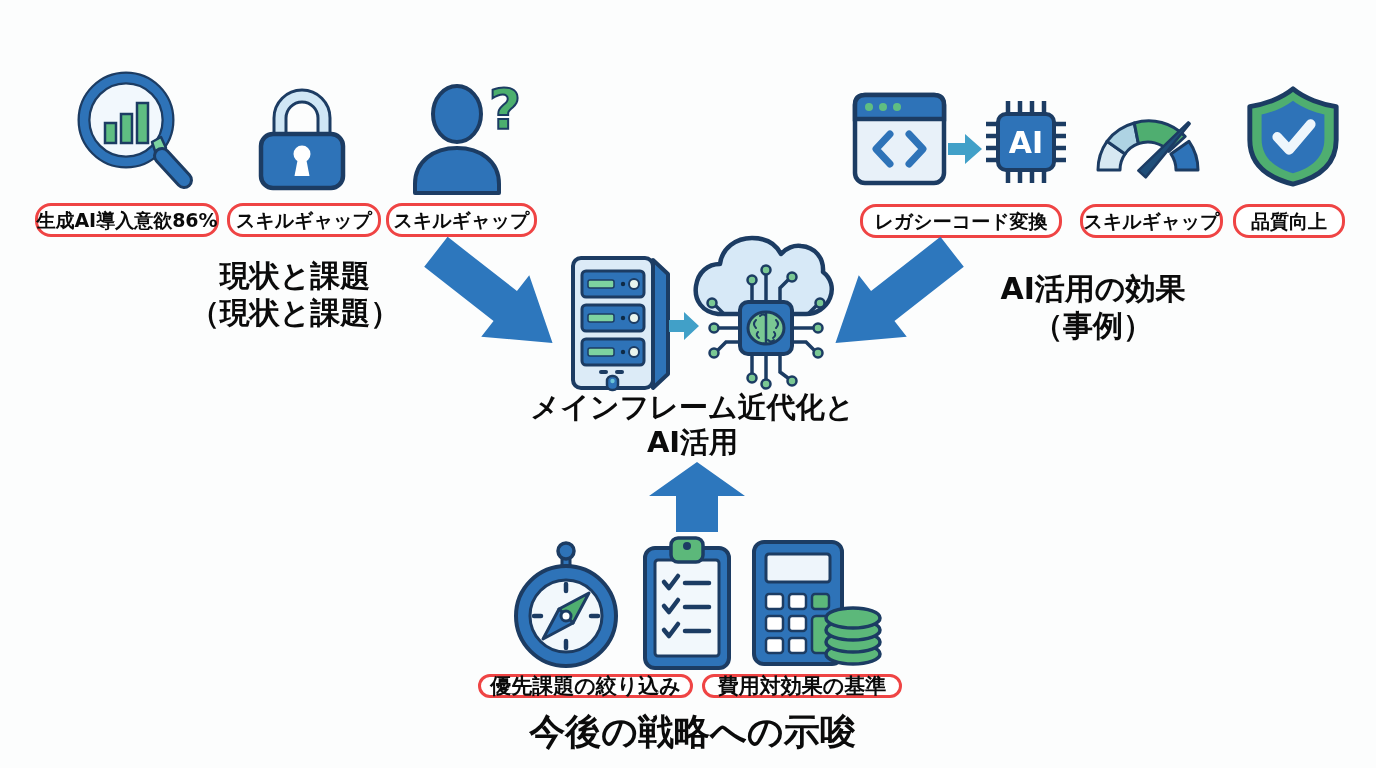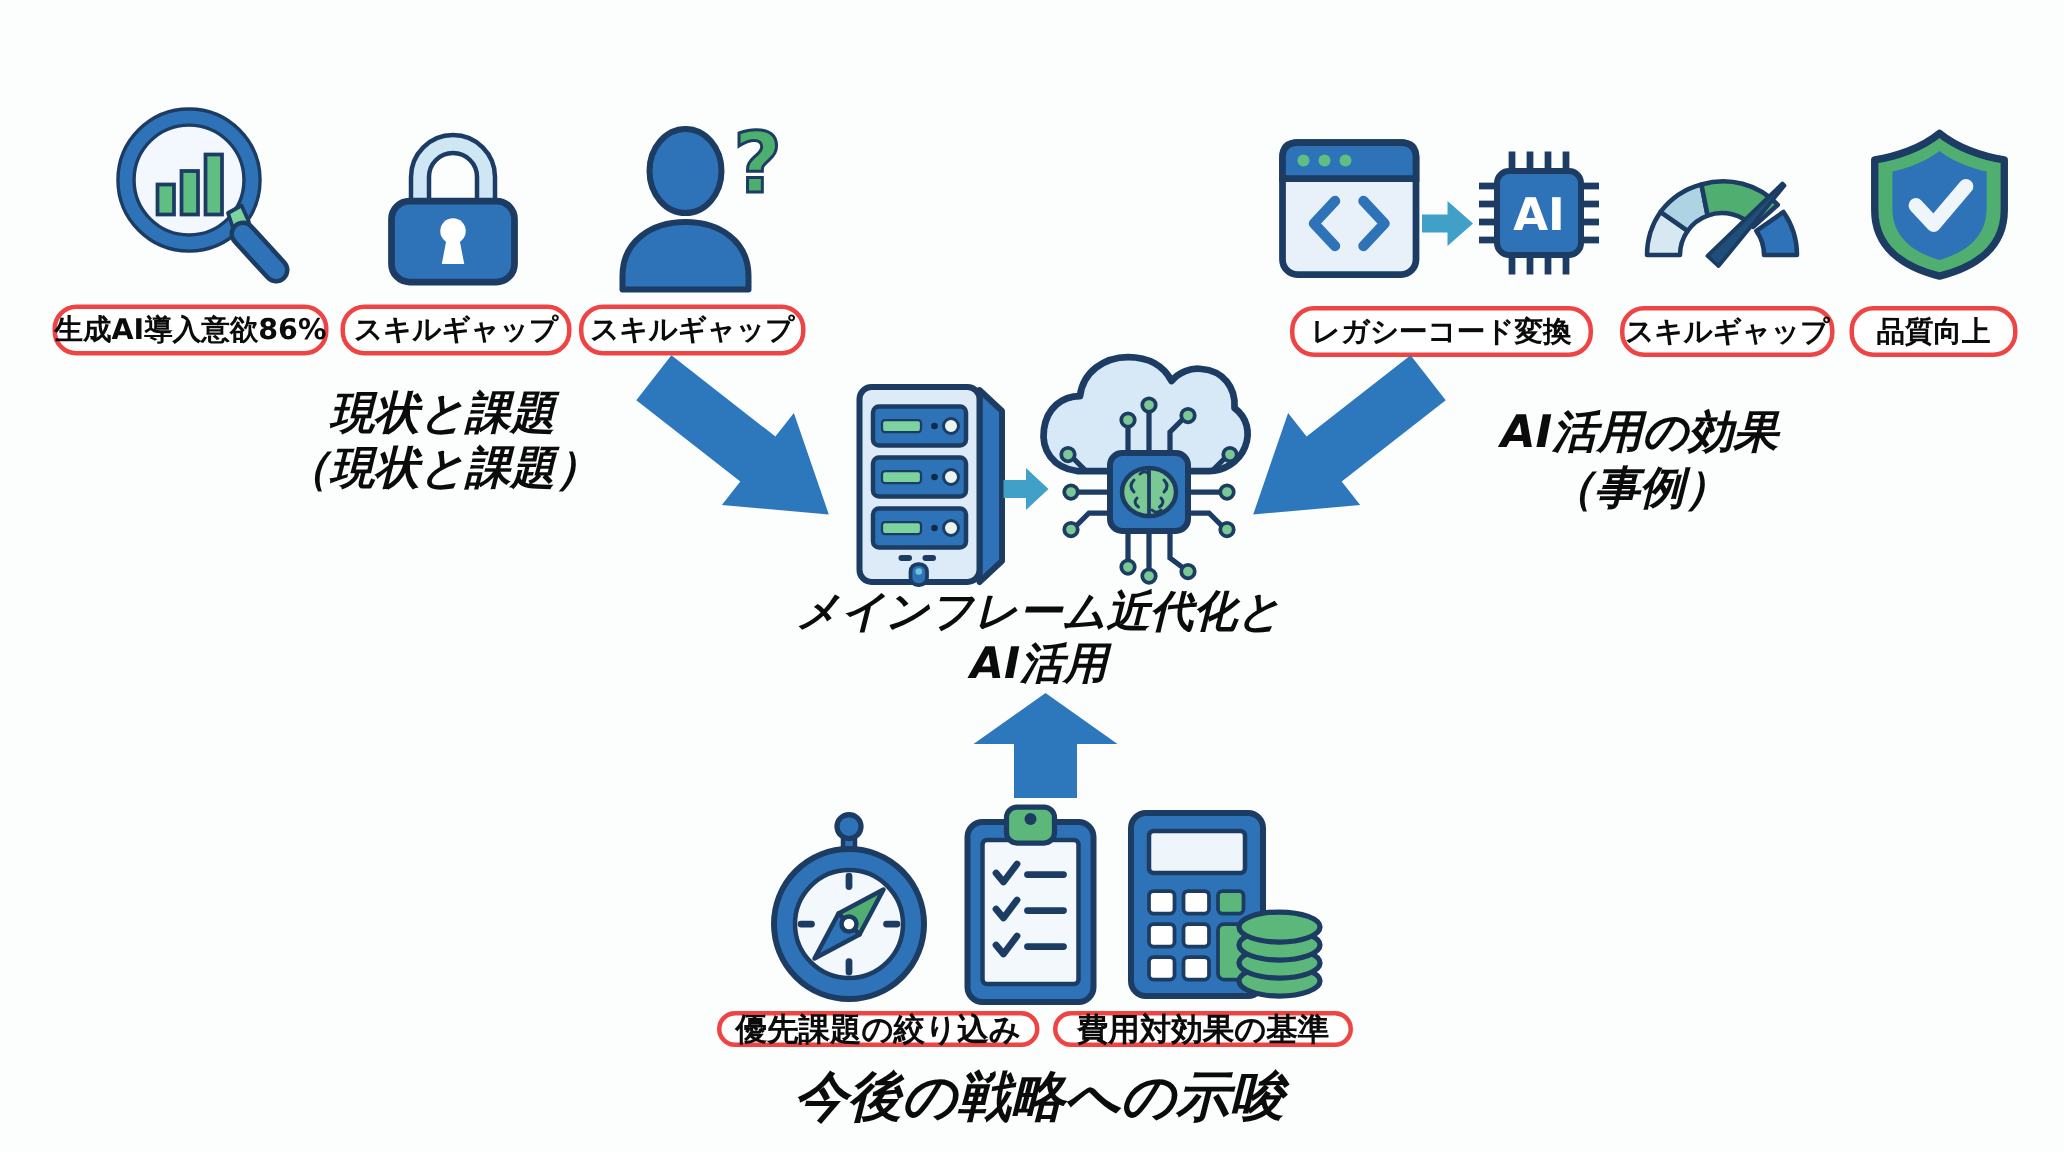--- a/index.html
+++ b/index.html
@@ -32,7 +32,6 @@
     text-align:center;line-height:1.22;
     font-size:30px;
     white-space:nowrap;
-    font-style:italic;
   }
   .heading div{white-space:nowrap;}
   .center-title{font-size:29px;}

